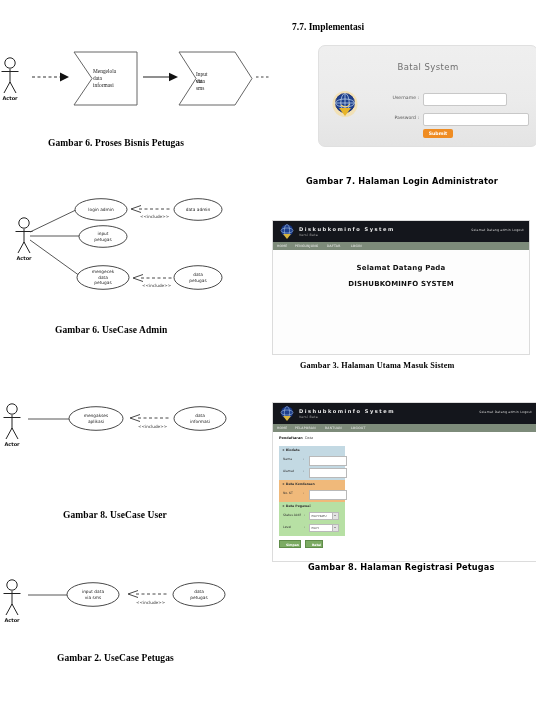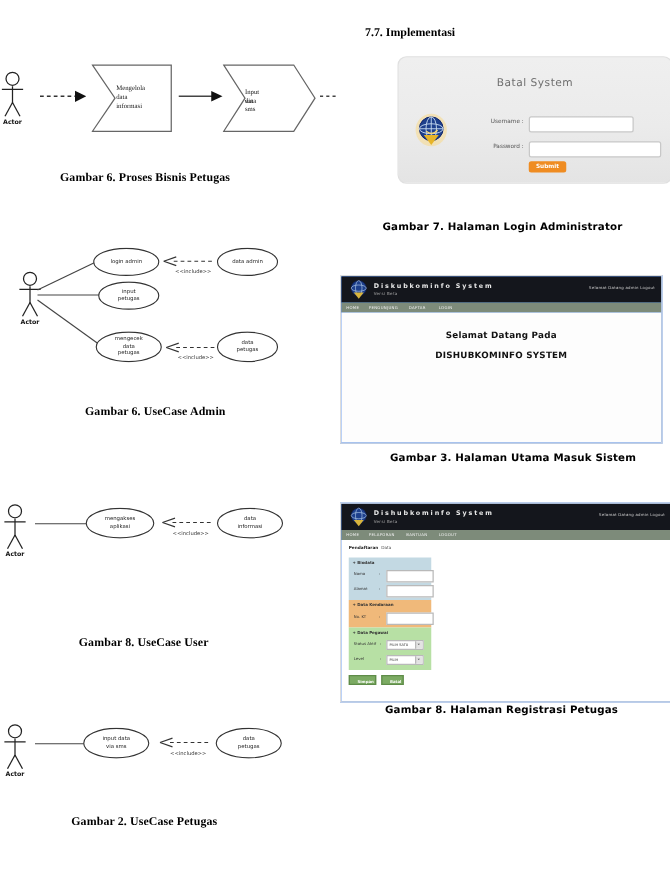--- a/index.html
+++ b/index.html
@@ -52,7 +52,7 @@
   .globe{position:absolute;}
 
   
-  .appwin{position:absolute;background:#3b82f6;border:1px solid #dcdcdc;overflow:hidden;}
+  .appwin{position:absolute;background:#0f172a;border:1px solid #dcdcdc;overflow:hidden;}
   .app-header{position:absolute;left:0;right:0;top:0;height:21px;background:#14161c;}
   .app-brand{
     position:absolute;left:26px;top:5px;color:#e9e9e9;

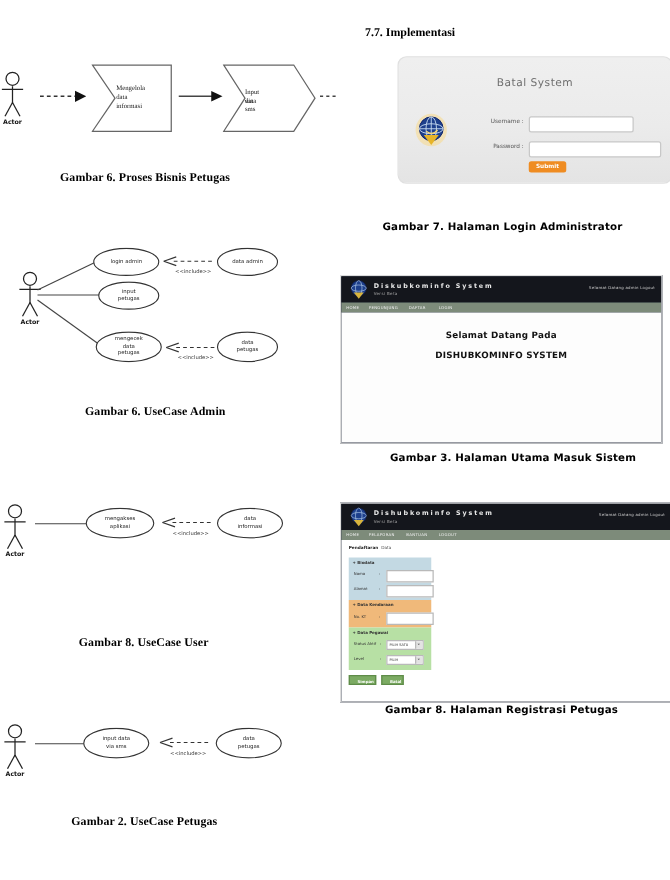--- a/index.html
+++ b/index.html
@@ -238,7 +238,7 @@
     </div>
   </div>
 
-  <div class="abs cap-serif" style="left:68px;top:325px;">Gambar 6. UseCase Admin</div>
+  <div class="abs cap-serif" style="left:55px;top:325px;">Gambar 6. UseCase Admin</div>
 
   <div class="abs" style="left:0;top:402px;">
     <div class="abs actor" style="left:0px;top:0px;">

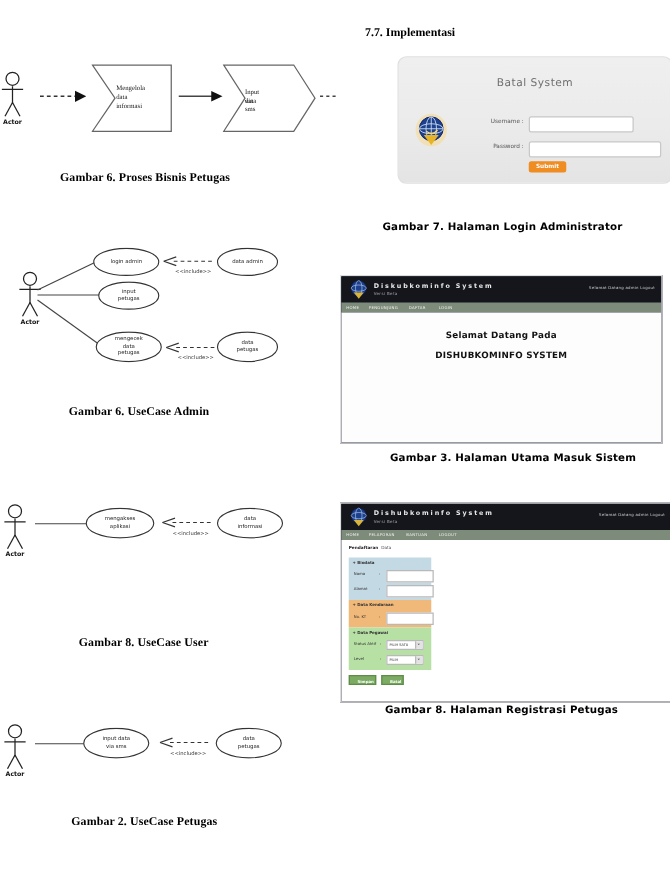--- a/index.html
+++ b/index.html
@@ -383,7 +383,7 @@
     </div>
   </div>
 
-  <div class="abs cap-sans" style="left:312px;top:361px;">Gambar 3. Halaman Utama Masuk Sistem</div>
+  <div class="abs cap-sans" style="left:300px;top:361px;font-family:Liberation Serif, serif;">Gambar 3. Halaman Utama Masuk Sistem</div>
 
   <div class="appwin" style="left:272px;top:402px;width:264px;height:158px;">
     <div class="app-header">

